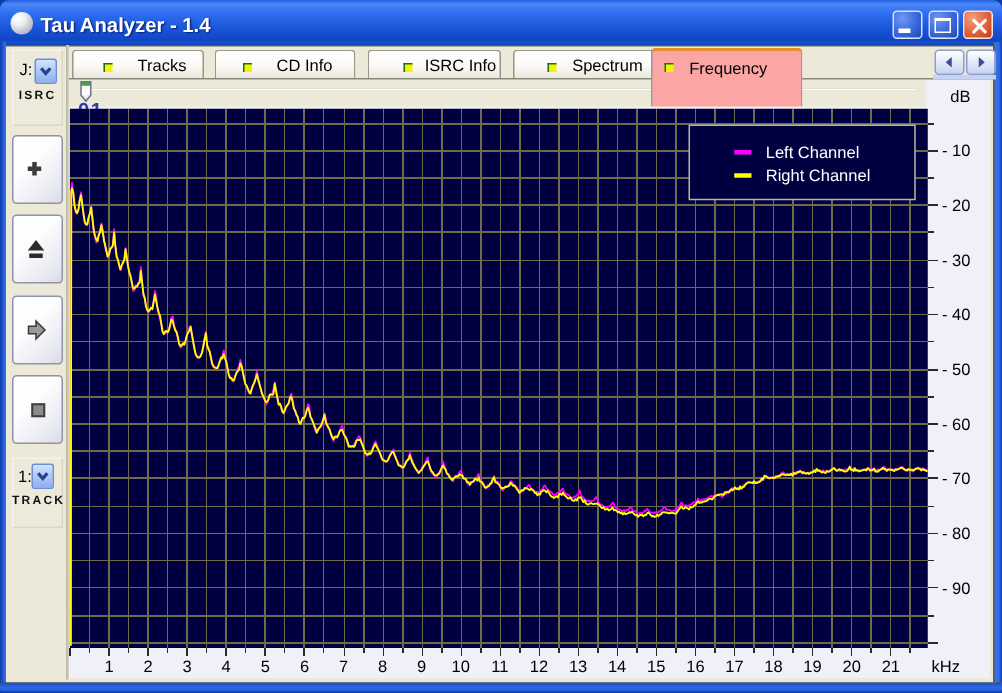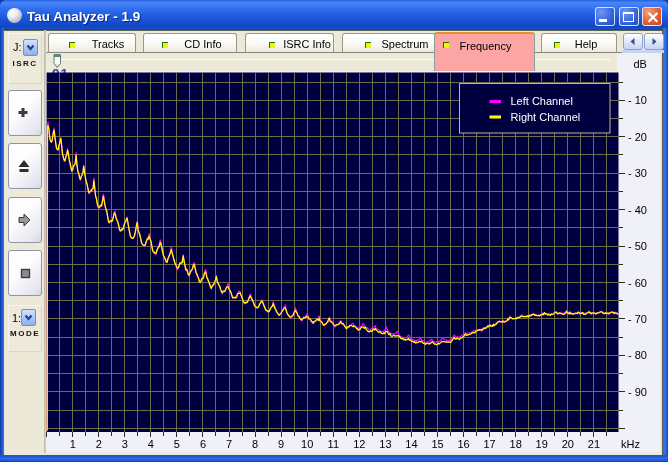--- a/index.html
+++ b/index.html
@@ -69,7 +69,7 @@
 <div id="win">
  <div id="title" class="abs">
    <div id="orb" class="abs"></div>
-   <div id="ttxt" class="abs">Tau Analyzer - 1.9</div>
+   <div id="ttxt" class="abs">Tau Analyzer - 1.4</div>
    <div id="bmin" class="abs wbtn" style="left:595px">
         <i></i>
       </div>

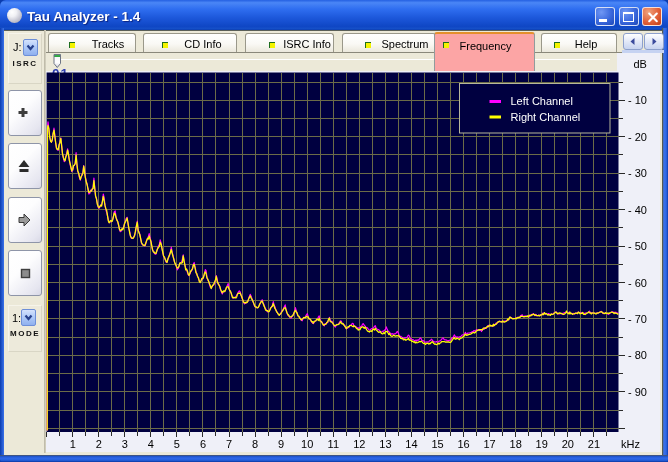--- a/index.html
+++ b/index.html
@@ -149,10 +149,6 @@
     <div class="tab" style="left:342px;width:94px;">
 <div class="led" style="left:22px"></div>
 <div class="tlab" style="left:17px">Spectrum</div>
-    </div>
-    <div class="tab" style="left:541px;width:76px;">
-<div class="led" style="left:12px"></div>
-<div class="tlab" style="left:-1px">Help</div>
     </div>
     <div class="tab active" style="left:434px;width:101px;">
 <div class="led" style="left:8px;top:8px"></div>

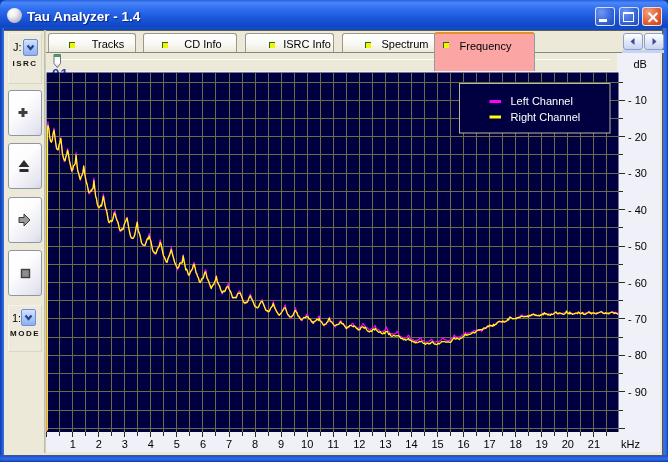--- a/index.html
+++ b/index.html
@@ -131,7 +131,7 @@
  <div class="abs cmb" style="left:21px;top:309px;"><svg width="13" height="15">
         <path d="M3.5 5.5 L6.5 9 L9.5 5.5" stroke="#27418c" stroke-width="2.2" fill="none"></path>
       </svg></div>
- <div class="abs sctxt" style="left:8px;top:329px;">MODE</div>
+ <div class="abs sctxt" style="left:8px;top:329px;">TRACK</div>
  <div class="abs bignum" style="left:4px;top:336px;">1/1</div>
 
  <div class="tab" style="left:143px;width:94px;">

